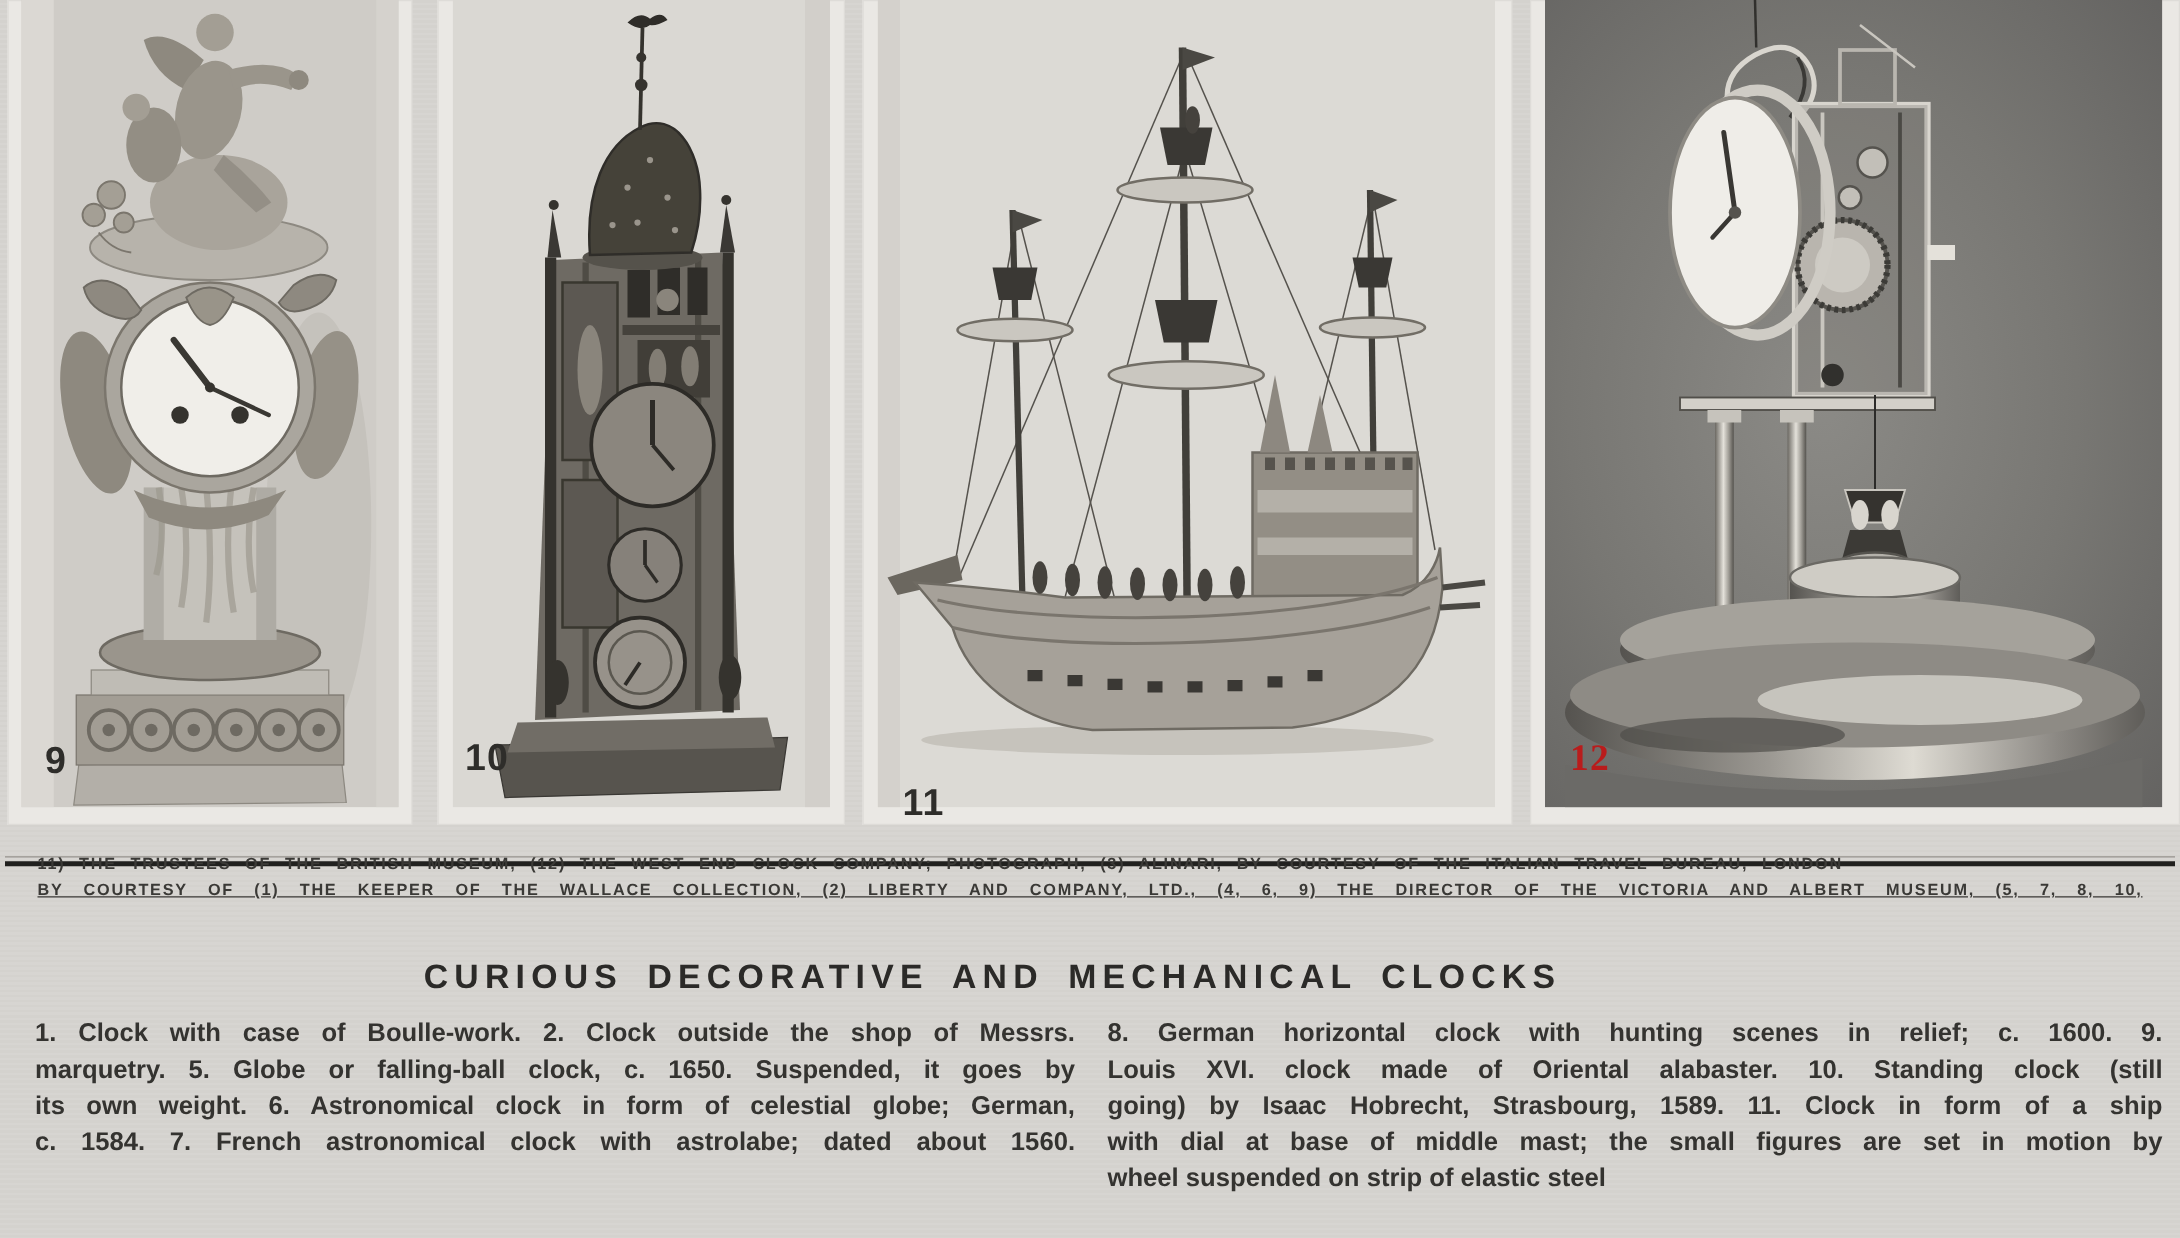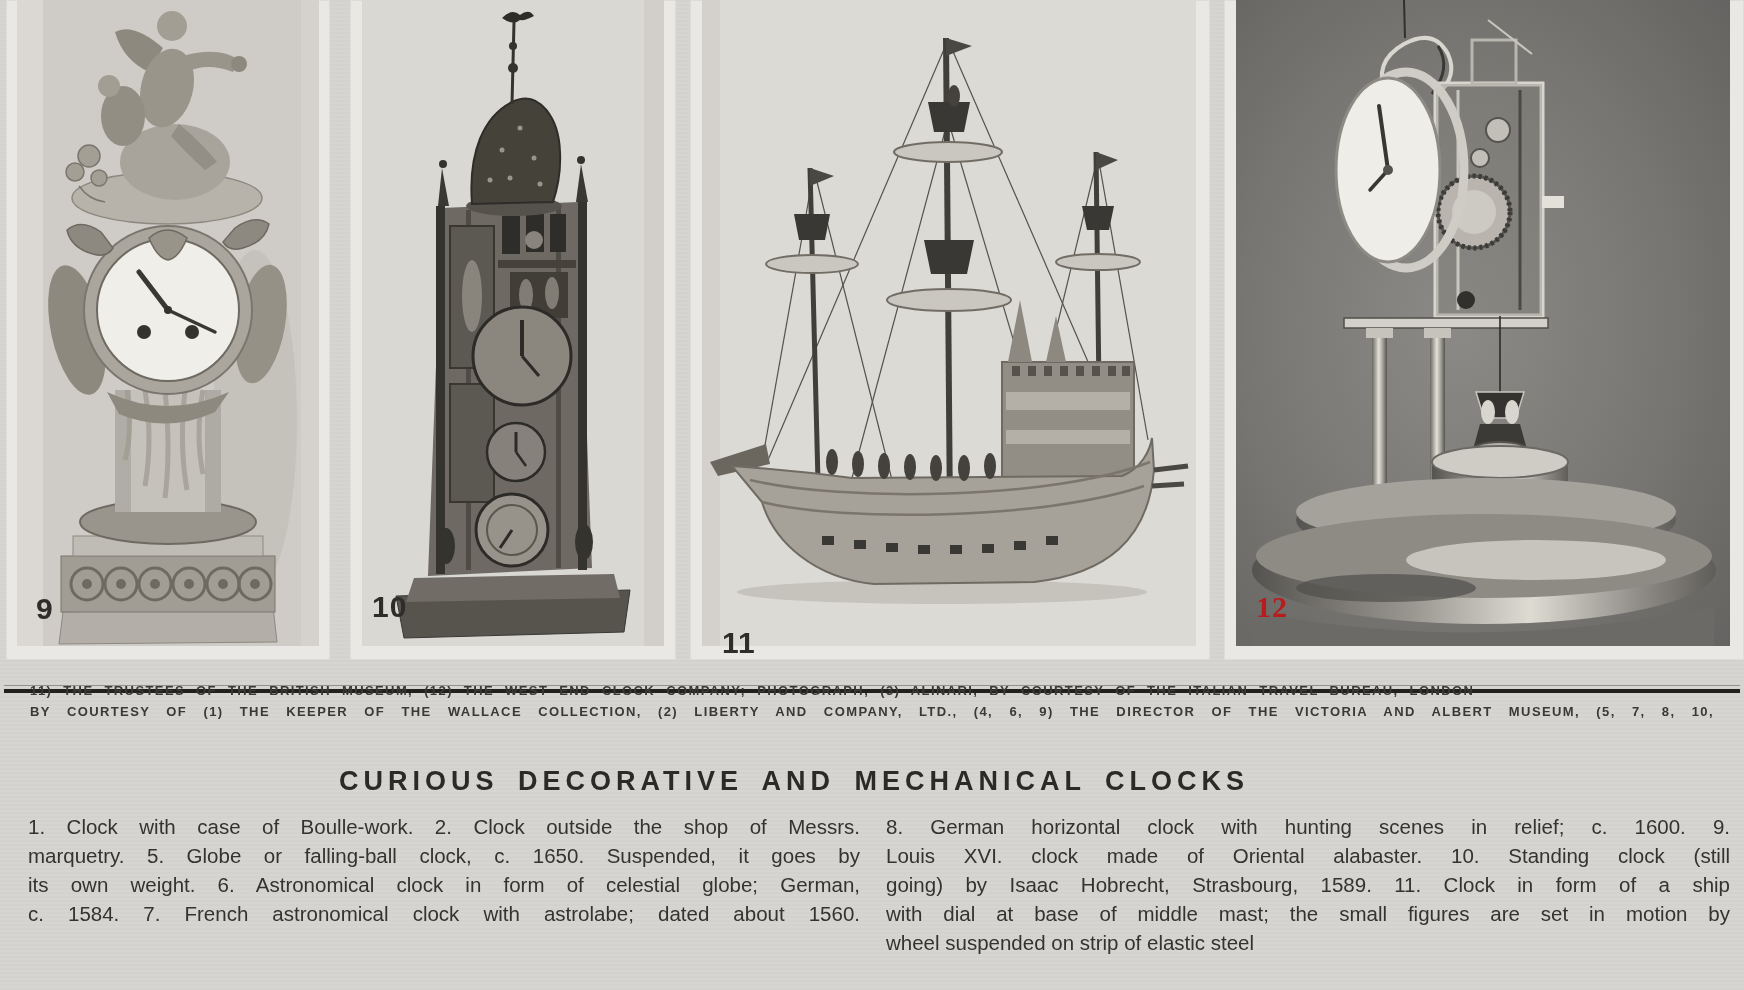--- a/index.html
+++ b/index.html
@@ -36,7 +36,7 @@
     white-space:nowrap;
   }
   .credit-line.justified{
-    white-space:normal;text-align:justify;text-align-last:justify;
+    white-space:normal;text-align:justify;text-align-last:justify;text-decoration:underline;
   }
   #credit-1{top:702px;}
   #credit-2{top:681px;}

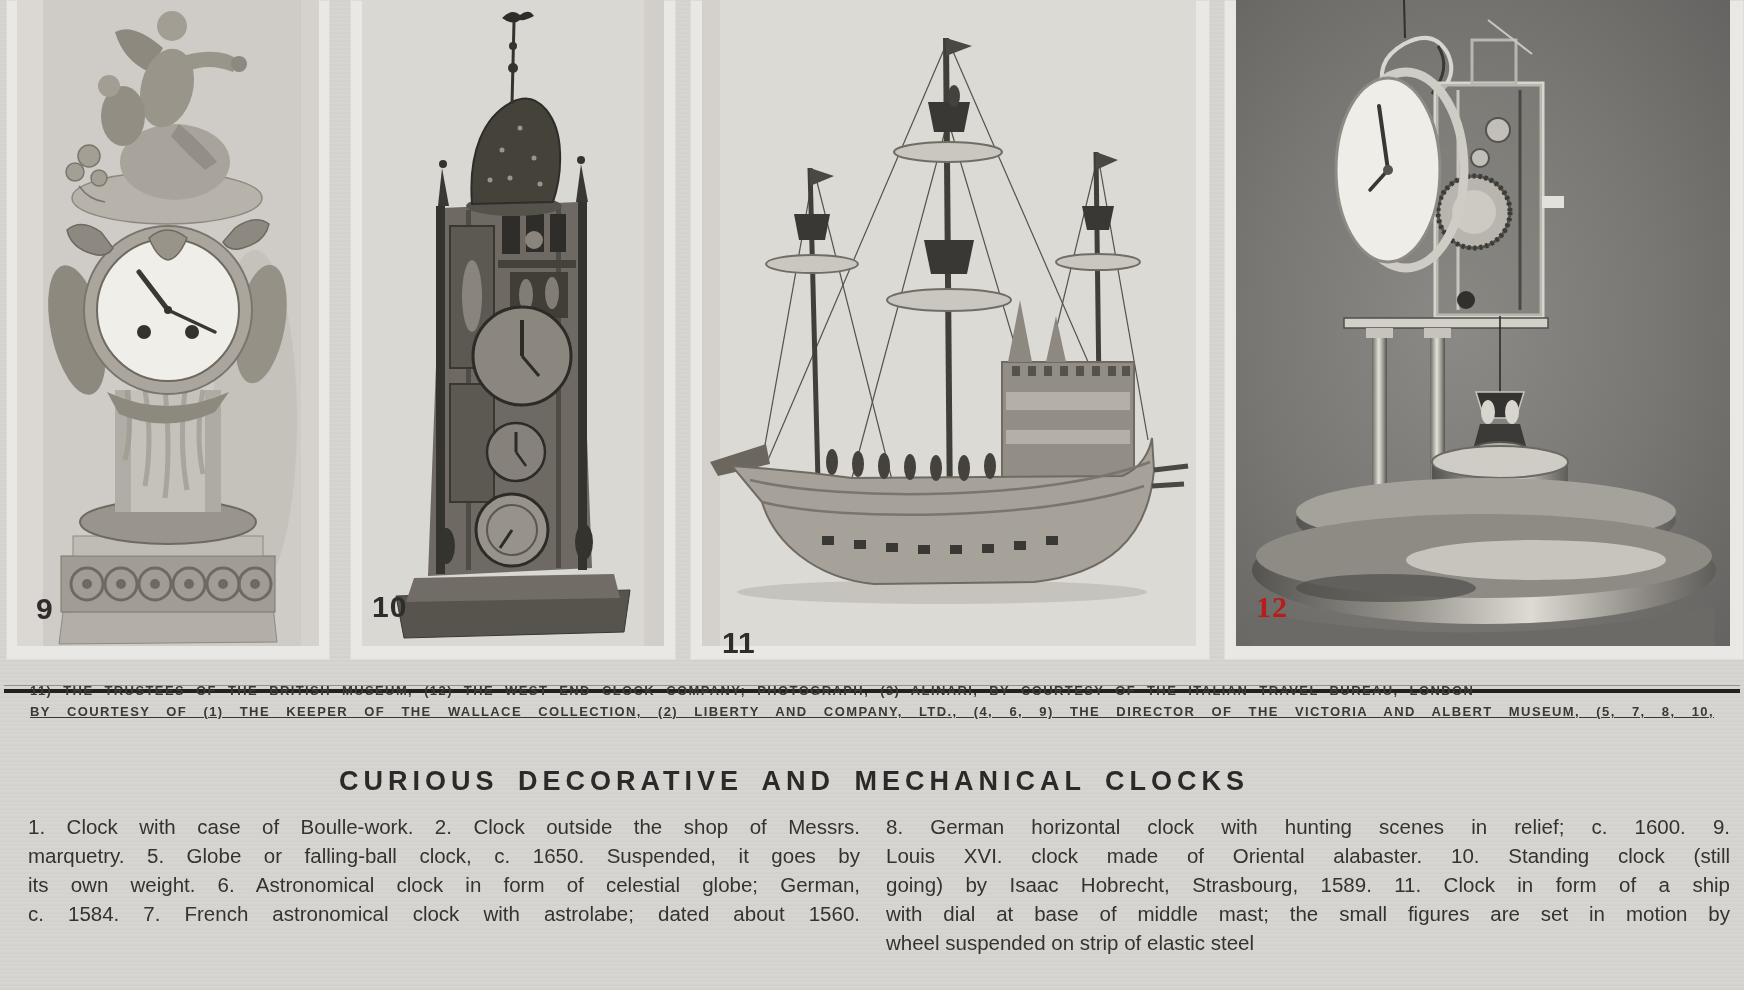--- a/index.html
+++ b/index.html
@@ -47,7 +47,7 @@
   }
   .cap-col{
     position:absolute;top:812px;
-    font-size:20.5px;font-weight:normal;color:#343330;
+    font-size:20.5px;font-weight:bold;color:#343330;
   }
   #cap-left{left:28px;width:832px;}
   #cap-right{left:886px;width:844px;}

